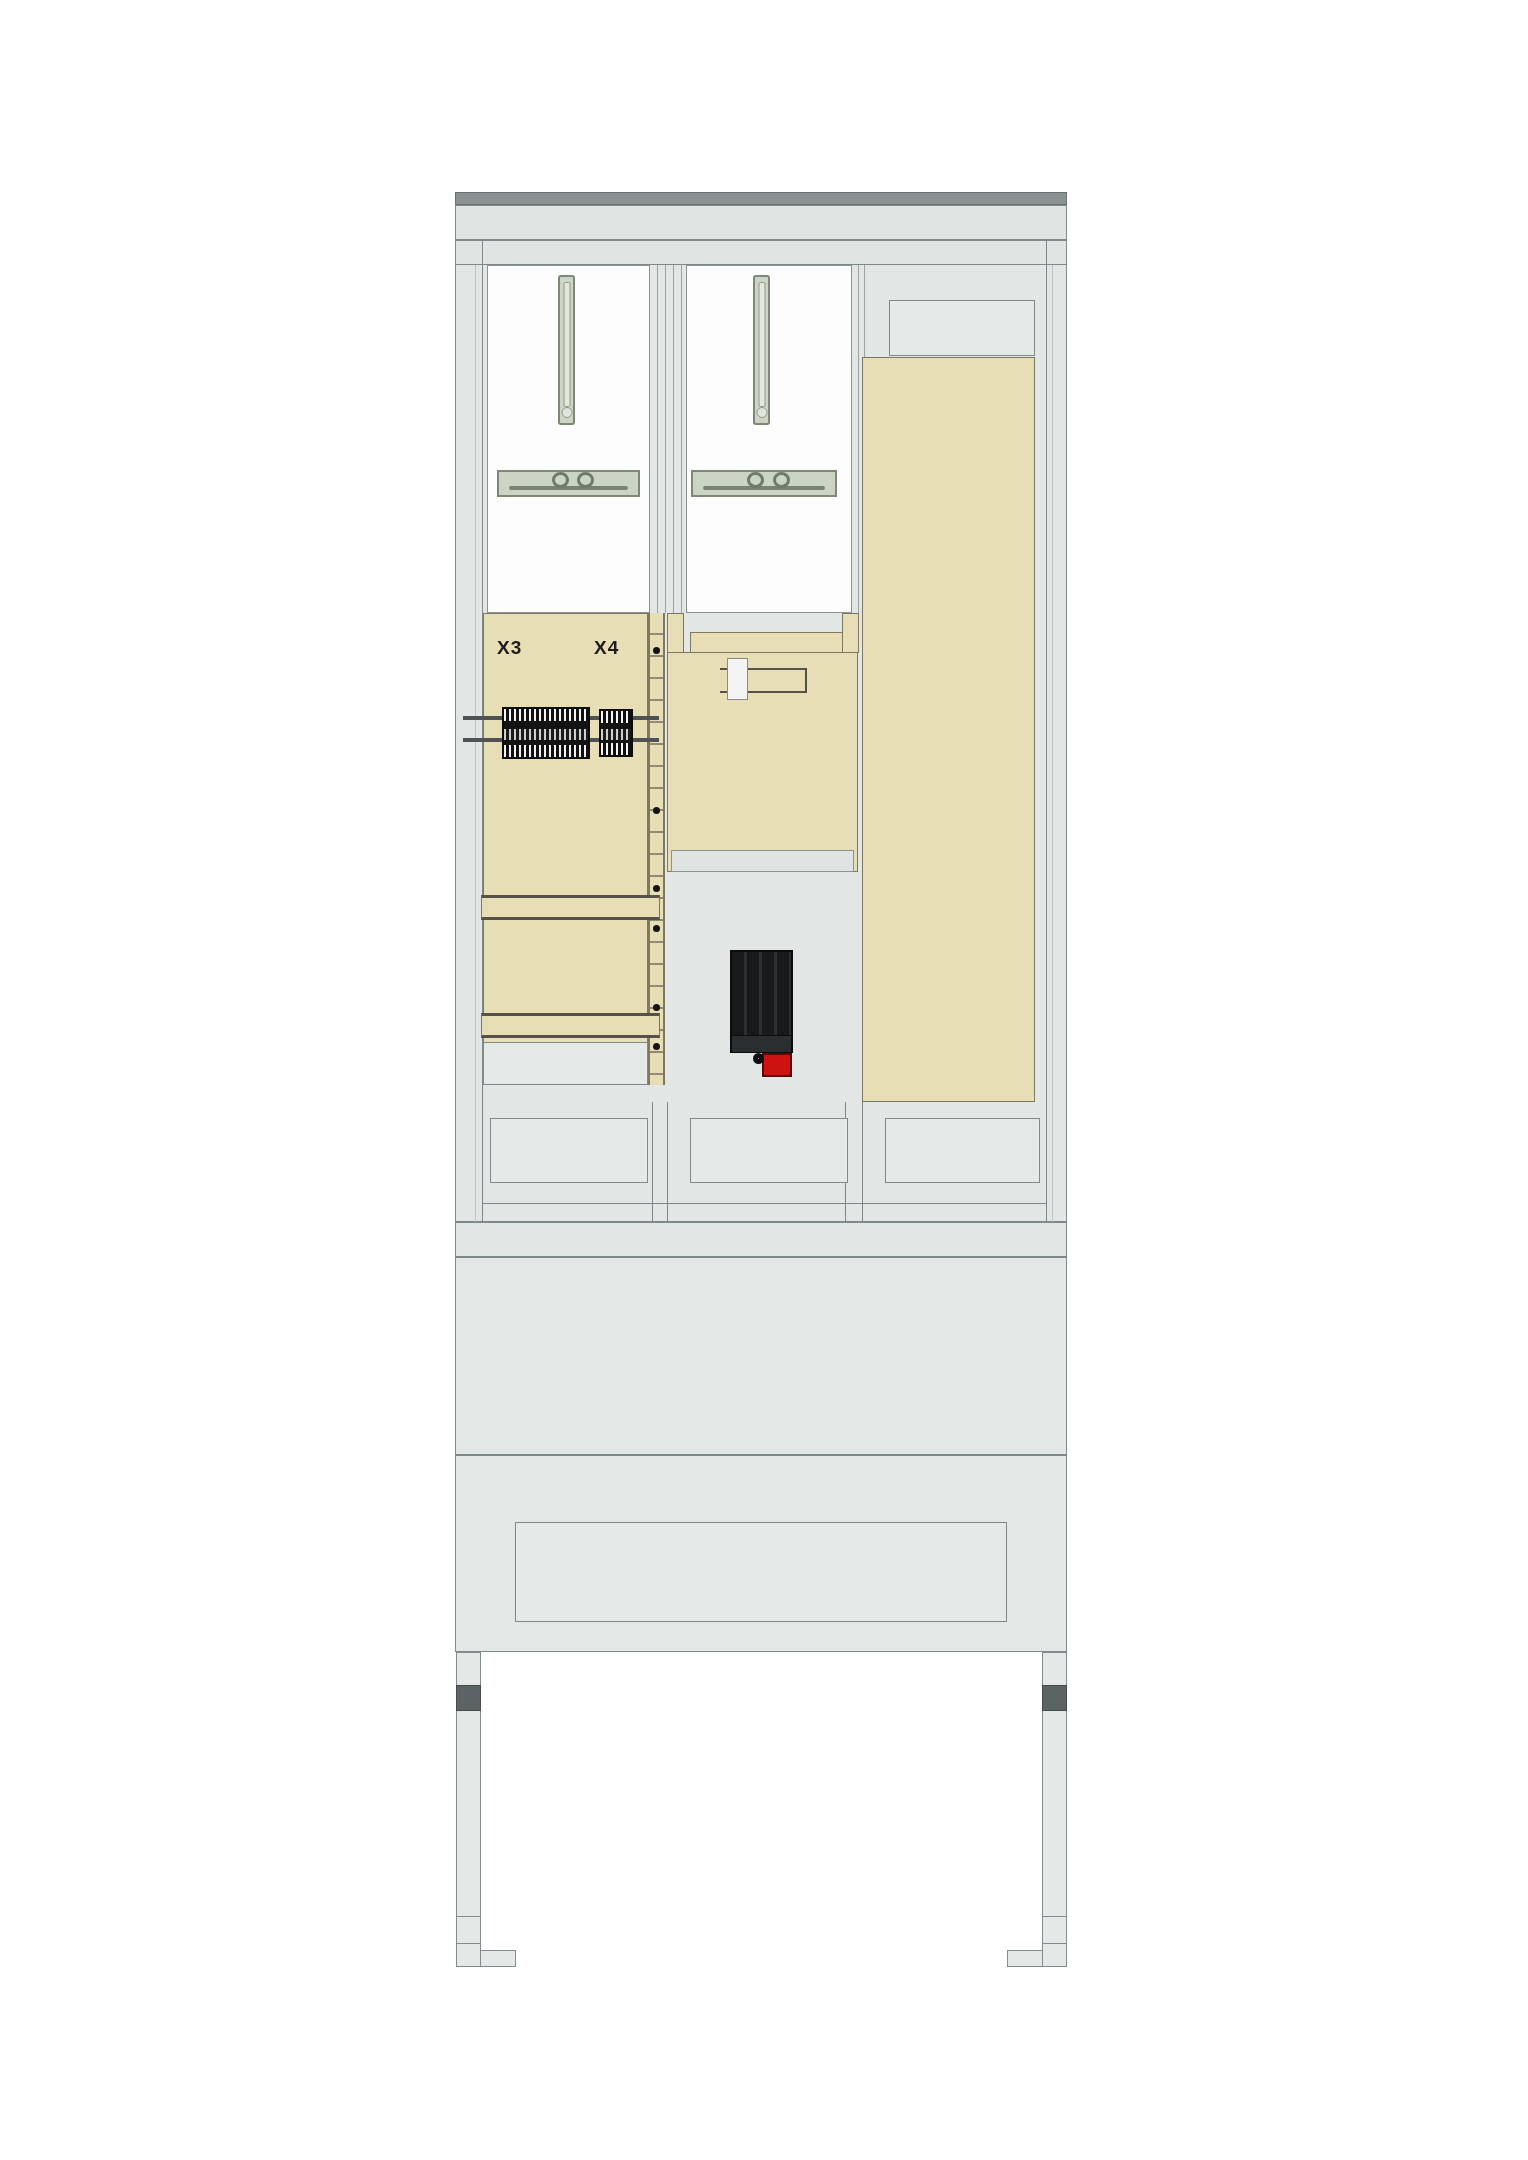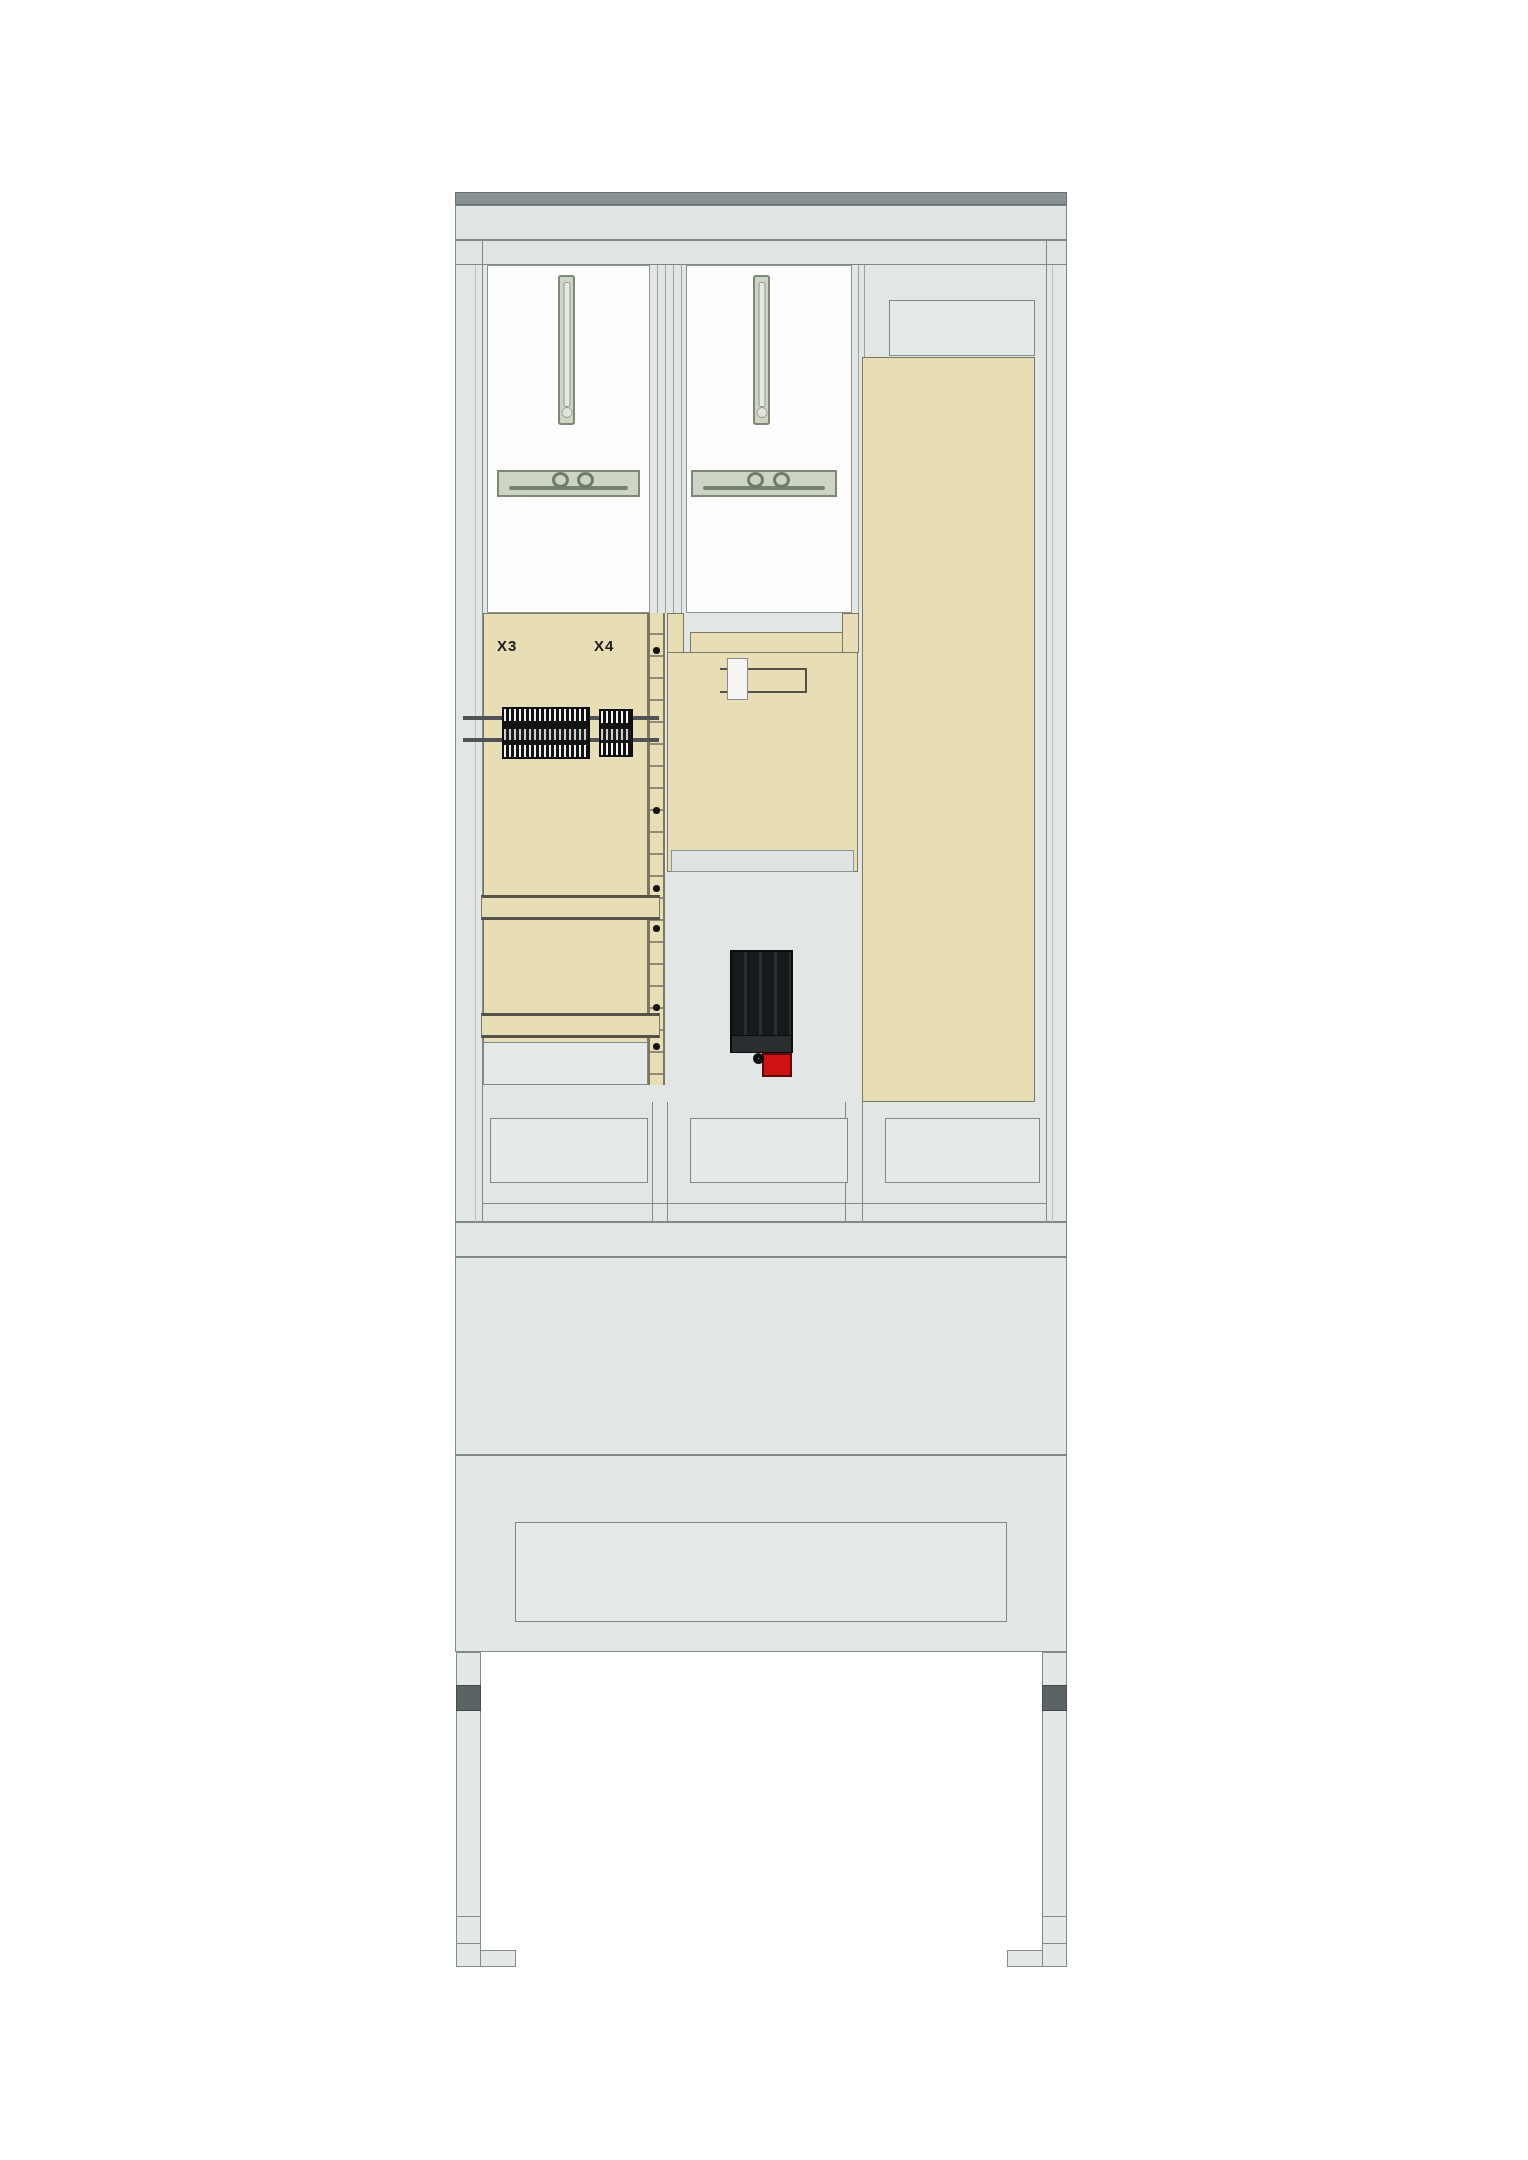--- a/index.html
+++ b/index.html
@@ -33,7 +33,7 @@
   .duct{background:repeating-linear-gradient(180deg,var(--beige) 0 20px,#8f8a76 20px 22px);
         border-left:2px solid var(--beige-border);border-right:2px solid var(--beige-border);}
   .dot{width:7px;height:7px;border-radius:50%;background:#131313;}
-  .lbl{color:#1c1c1c;font-weight:bold;font-size:15px;letter-spacing:1px;}
+  .lbl{color:#1c1c1c;font-weight:bold;font-size:19px;letter-spacing:1px;}
   .railbar{background:var(--beige);border:1px solid var(--beige-border);
            border-top:3px solid #55524a;border-bottom:3px solid #55524a;}
   .term{border:2px solid #0d0d0d;

